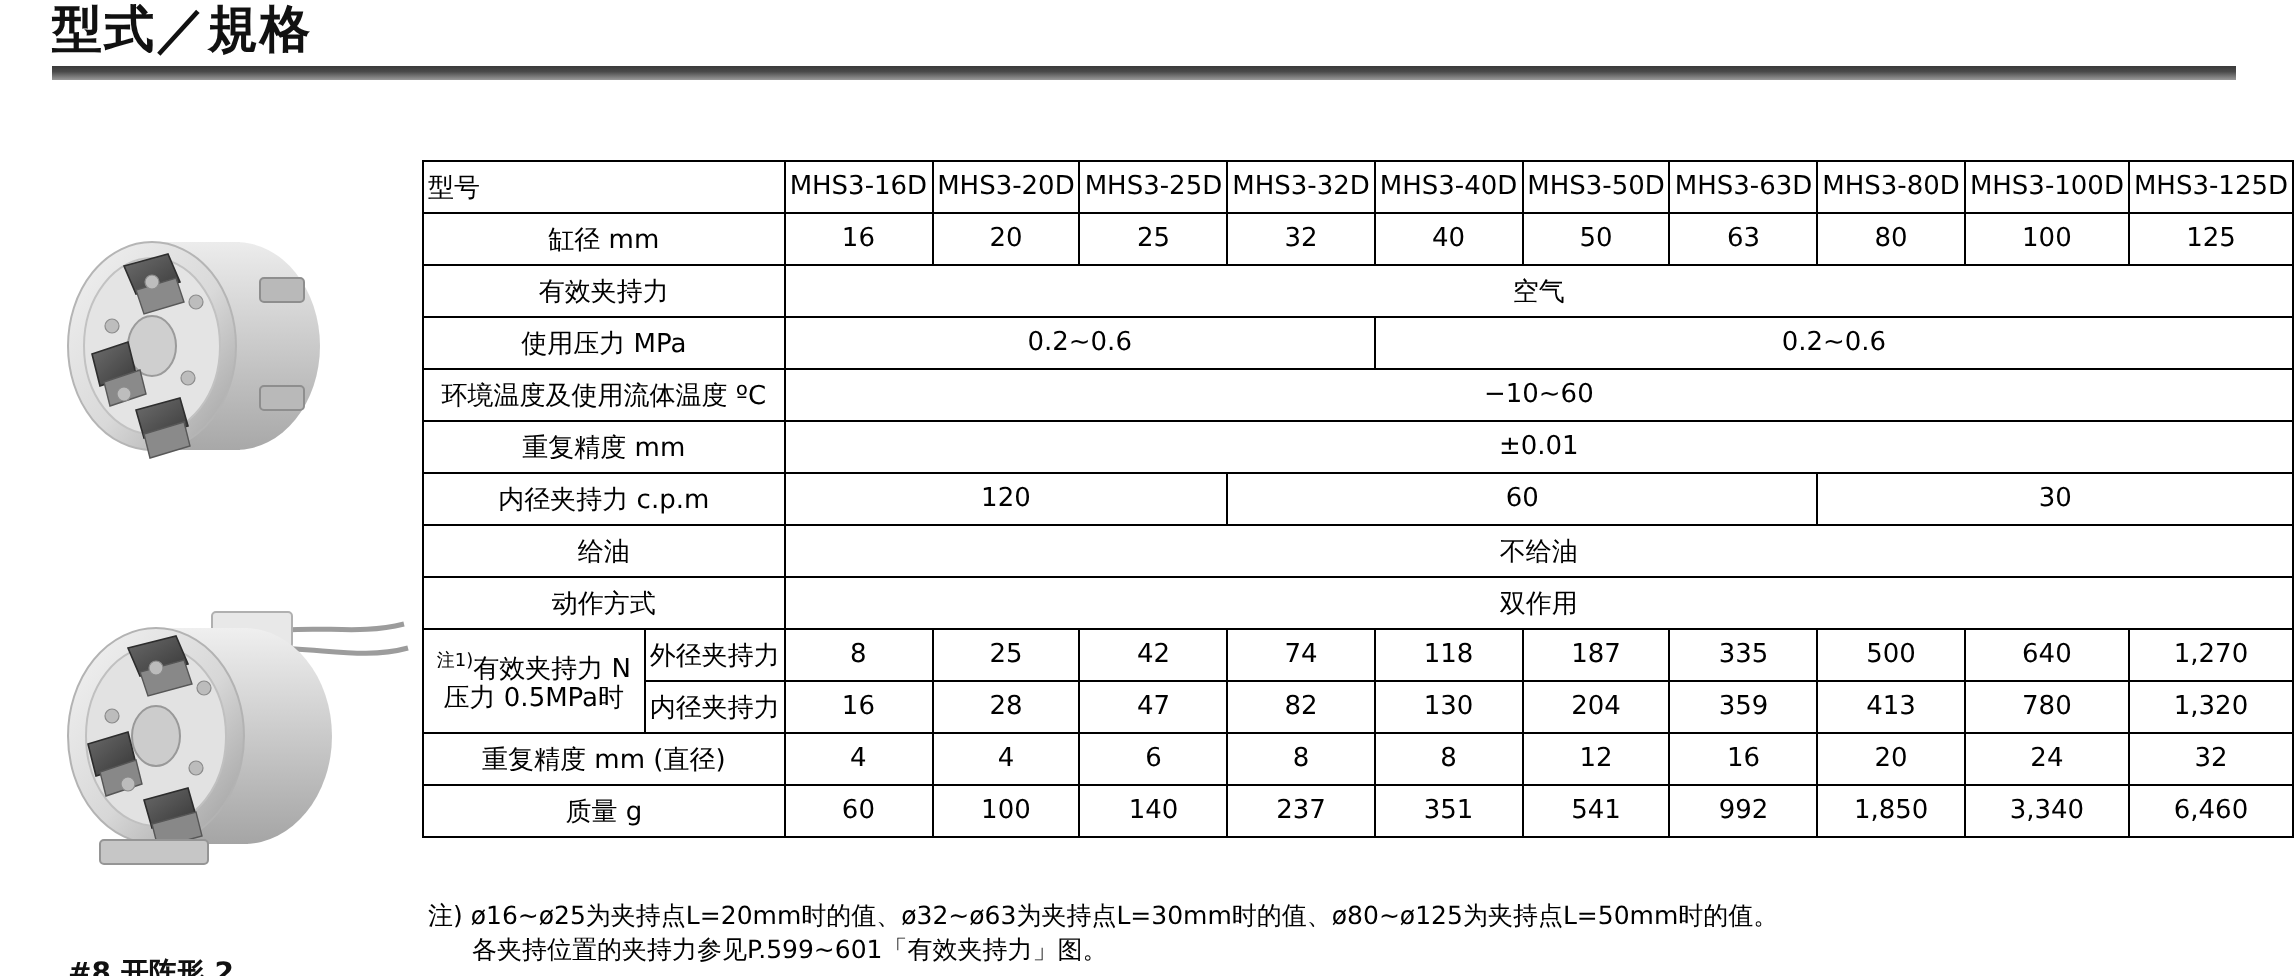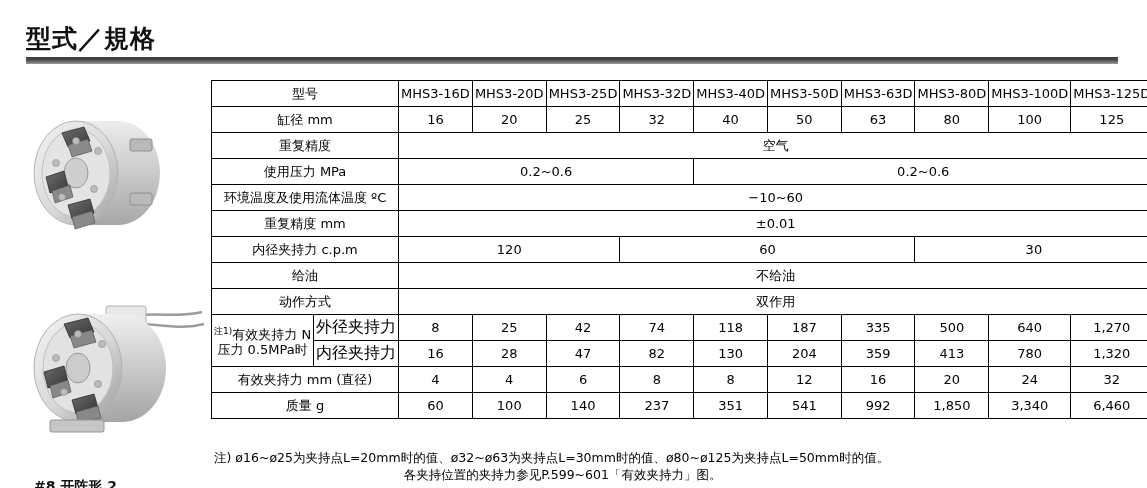--- a/index.html
+++ b/index.html
@@ -13,7 +13,7 @@
   }
   
   #heading{
-    position:absolute;left:26px;top:24px;width:1100px;
+    position:absolute;left:26px;top:0;width:1100px;
   }
   #heading .title{
     font-size:25px;font-weight:bold;letter-spacing:1px;line-height:30px;

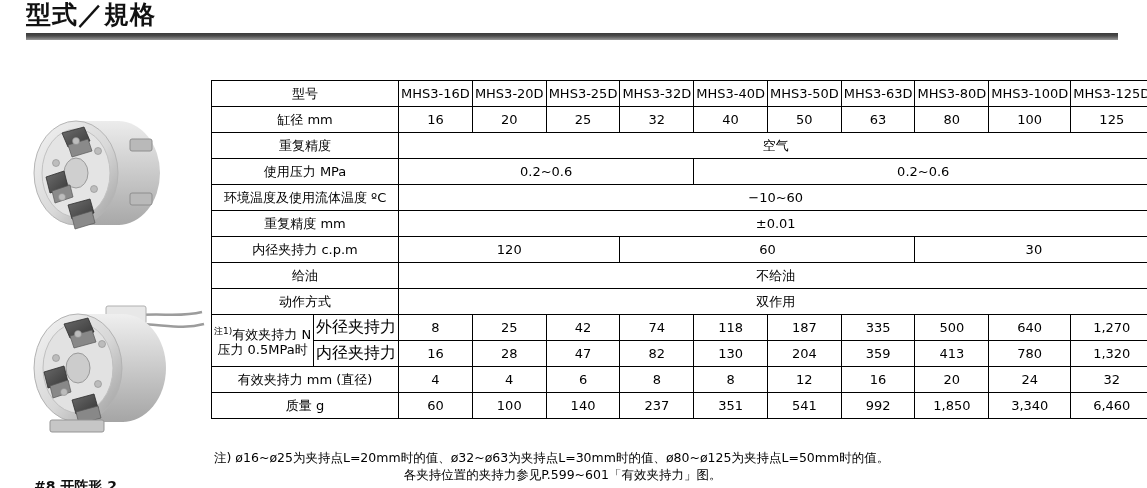--- a/index.html
+++ b/index.html
@@ -197,7 +197,7 @@
     </colgroup>
     <tbody id="tbody">
         <tr>
-          <th class="lbl hdr" colspan="2" style="text-align: center;">型号</th>
+          <th class="lbl hdr" colspan="2" style="text-align: left;">型号</th>
           <th class="hdr">MHS3-16D</th>
           <th class="hdr">MHS3-20D</th>
           <th class="hdr">MHS3-25D</th>

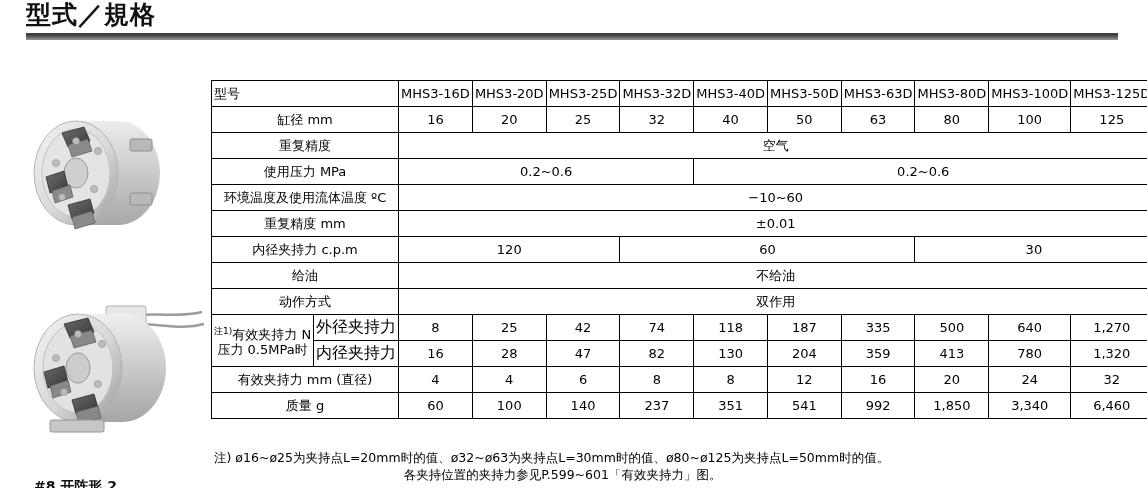--- a/index.html
+++ b/index.html
@@ -223,7 +223,7 @@
           <td>125</td>
         </tr>
         <tr>
-          <td class="lbl" colspan="2">重复精度</td>
+          <td class="lbl" colspan="2">有效夹持力</td>
           <td colspan="10">空气</td>
         </tr>
         <tr>

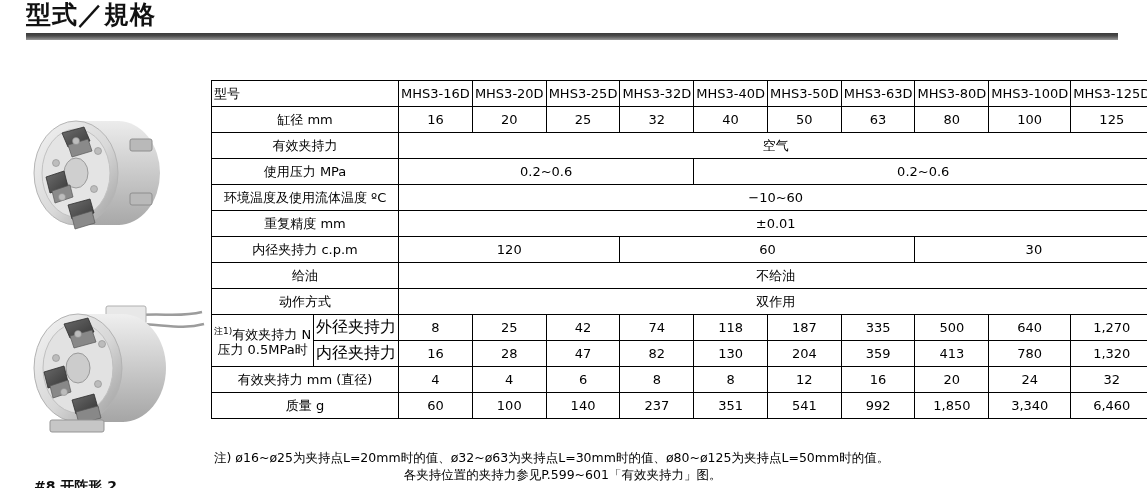--- a/index.html
+++ b/index.html
@@ -53,7 +53,7 @@
   .col-sub{width:60px;}
   .col-v{width:68px;}
   .hdr{font-size:13px;}
-  .sub-cell{font-size:16px;padding:0 1px;}
+  .sub-cell{font-size:13px;padding:0 1px;}
   .note-sup{font-size:9px;vertical-align:super;}
   .two-line{line-height:15px;margin-top:36px;}
   

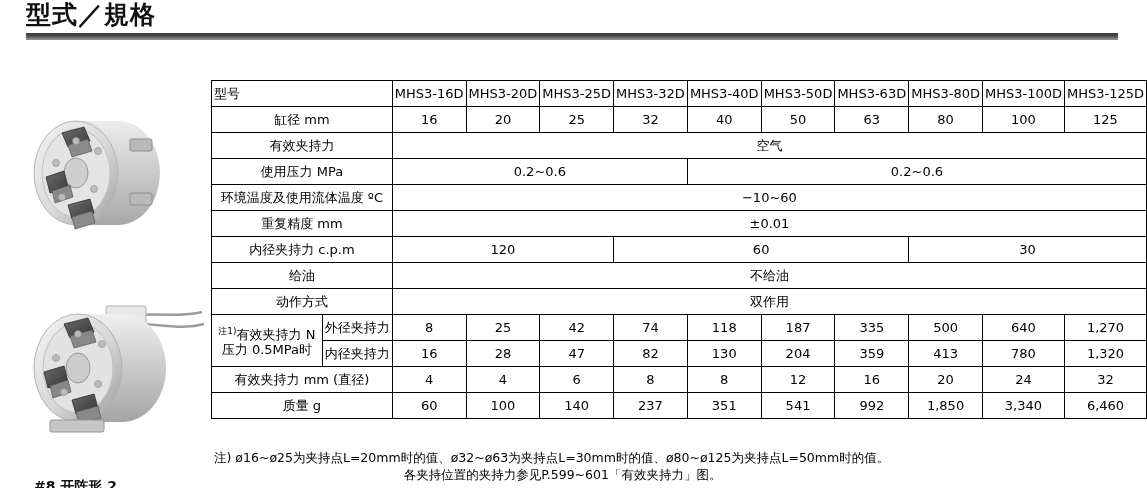--- a/index.html
+++ b/index.html
@@ -281,7 +281,7 @@
           <td>1,320</td>
         </tr>
         <tr>
-          <td class="lbl" colspan="2">有效夹持力 mm (直径)</td>
+          <td class="lbl" colspan="2">重复精度 mm (直径)</td>
           <td>4</td>
           <td>4</td>
           <td>6</td>

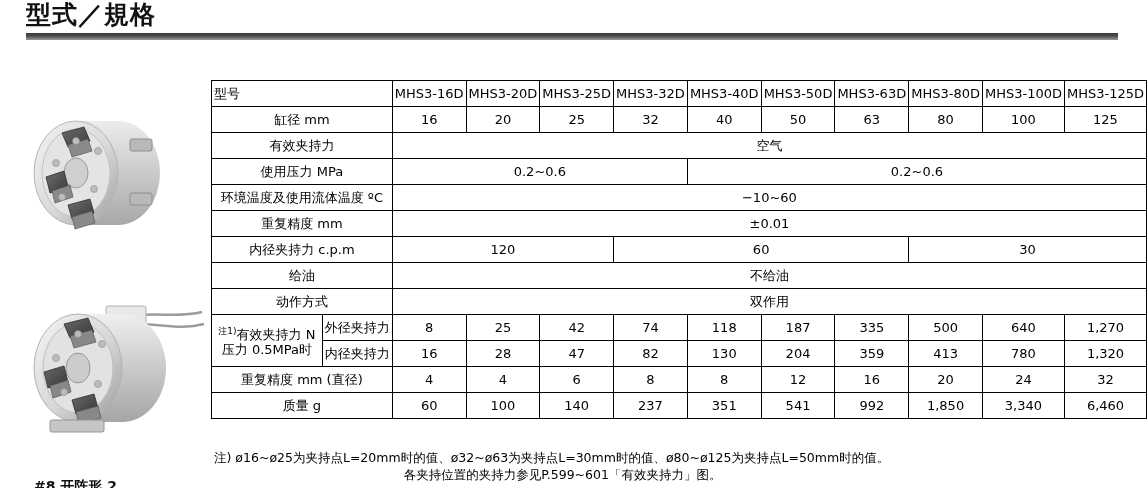--- a/index.html
+++ b/index.html
@@ -61,7 +61,7 @@
     position:absolute;left:214px;top:449px;
     font-size:12.5px;line-height:17px;
   }
-  #notes .indent{padding-left:22px;text-align:center;}
+  #notes .indent{padding-left:22px;}
   
   #bottom-text{
     position:absolute;left:34px;top:478px;

